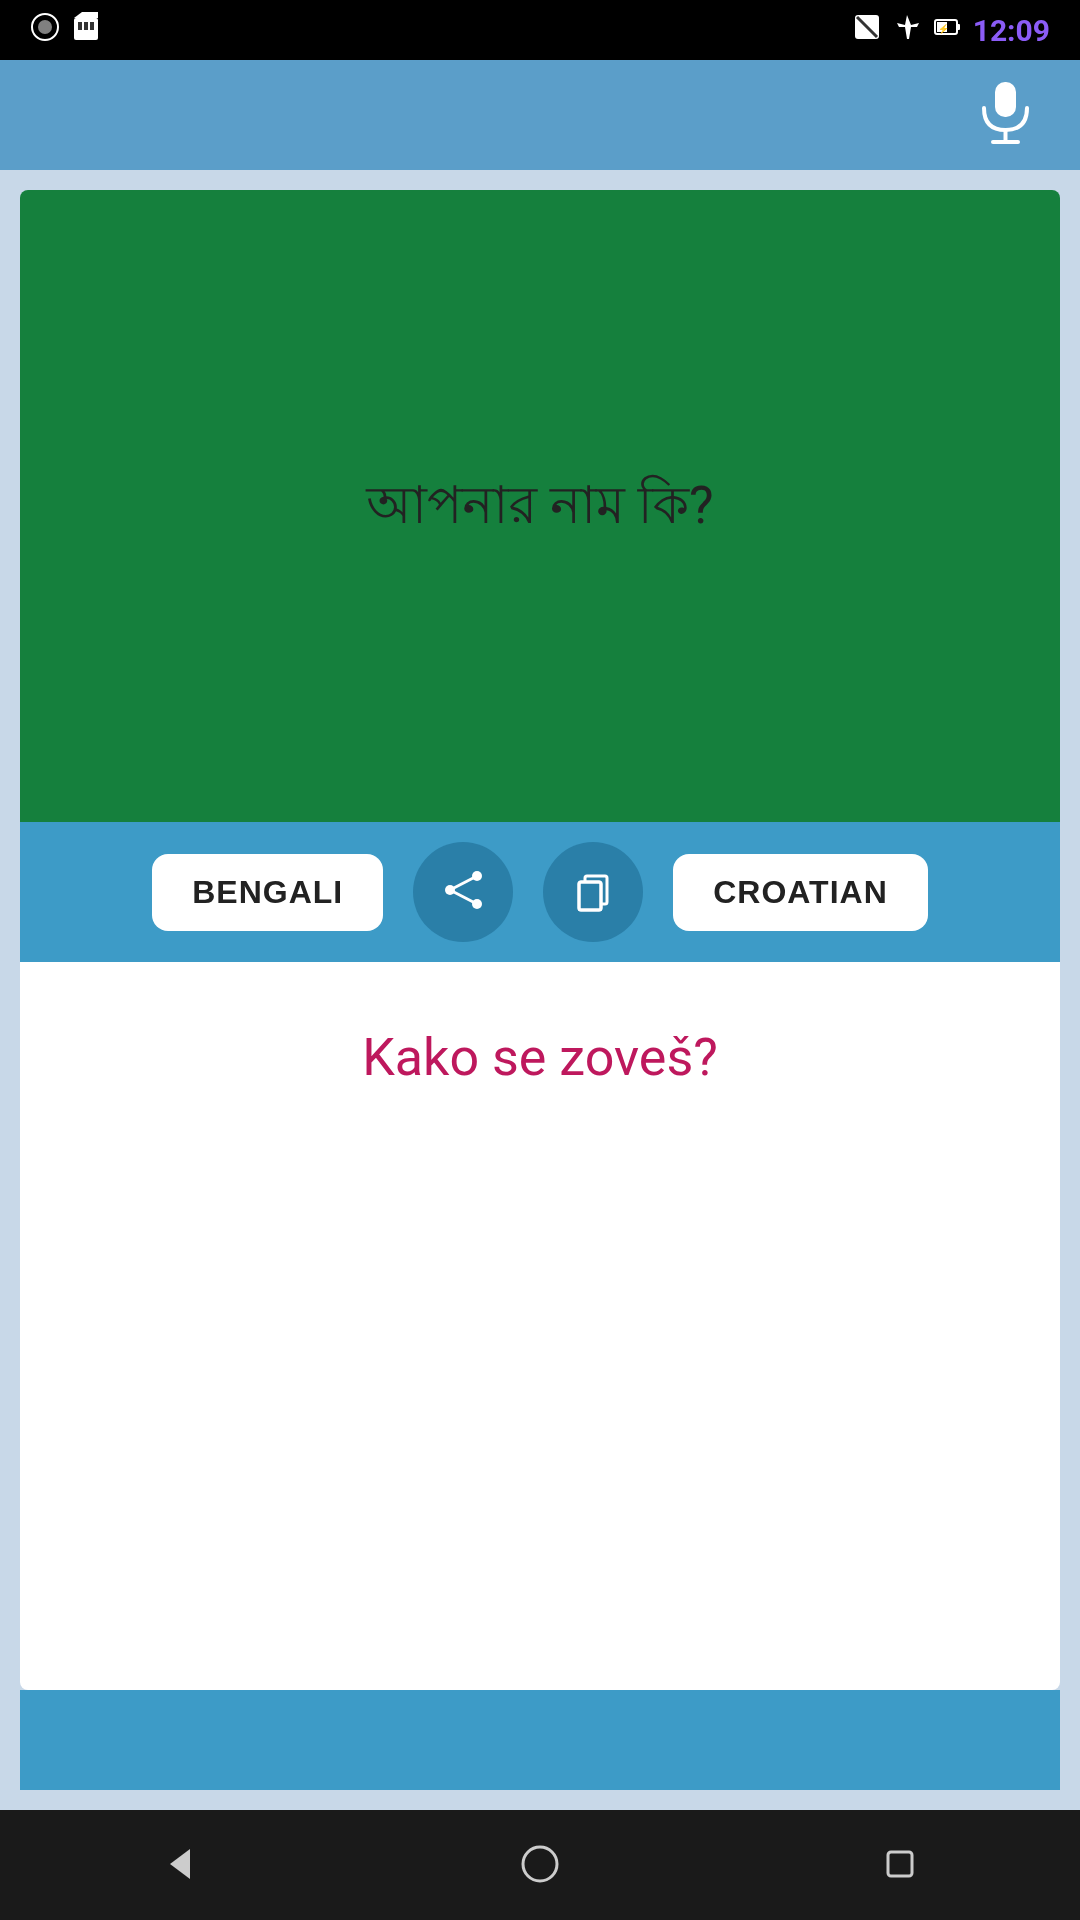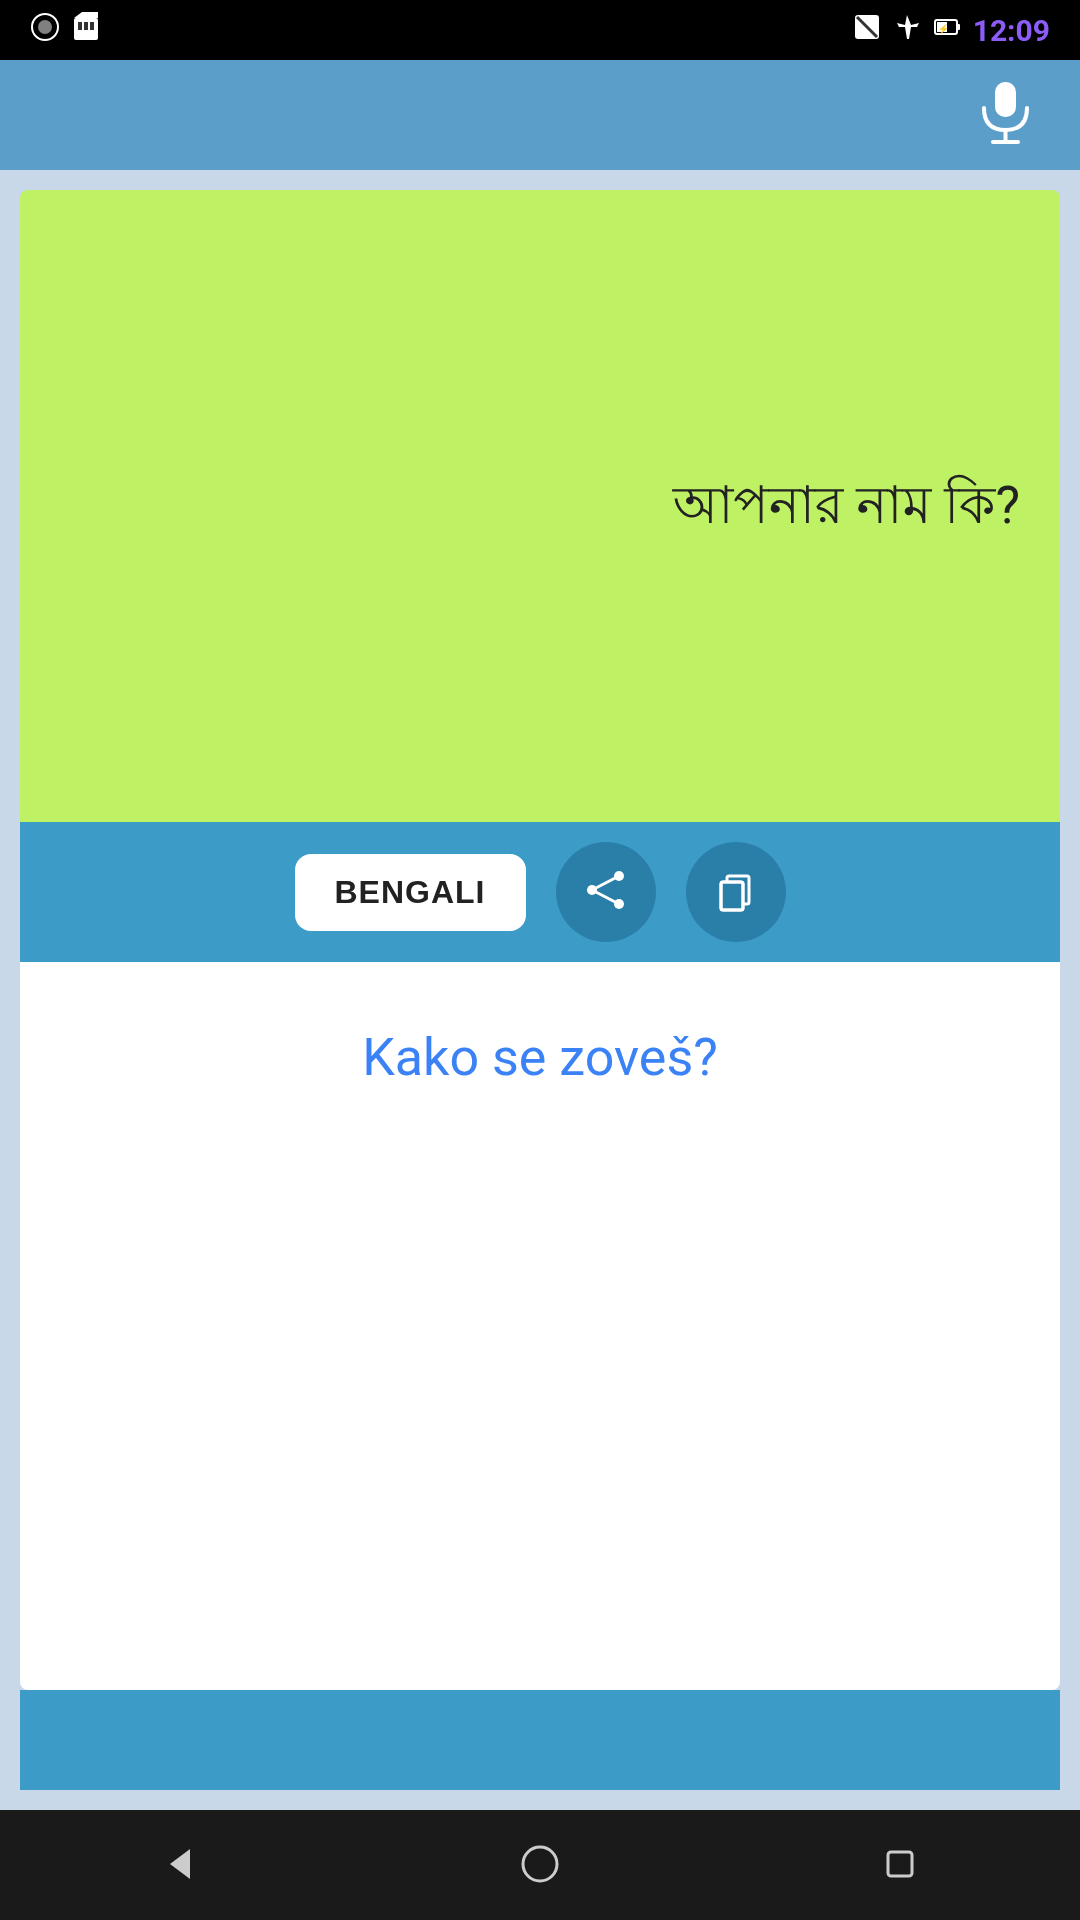--- a/index.html
+++ b/index.html
@@ -89,12 +89,12 @@
 
     
     .source-panel {
-      background: #bef264;
+      background: #15803d;
       border-radius: 8px 8px 0 0;
       flex: 1;
       display: flex;
       align-items: center;
-      justify-content: flex-end;
+      justify-content: center;
       padding: 40px;
     }
 

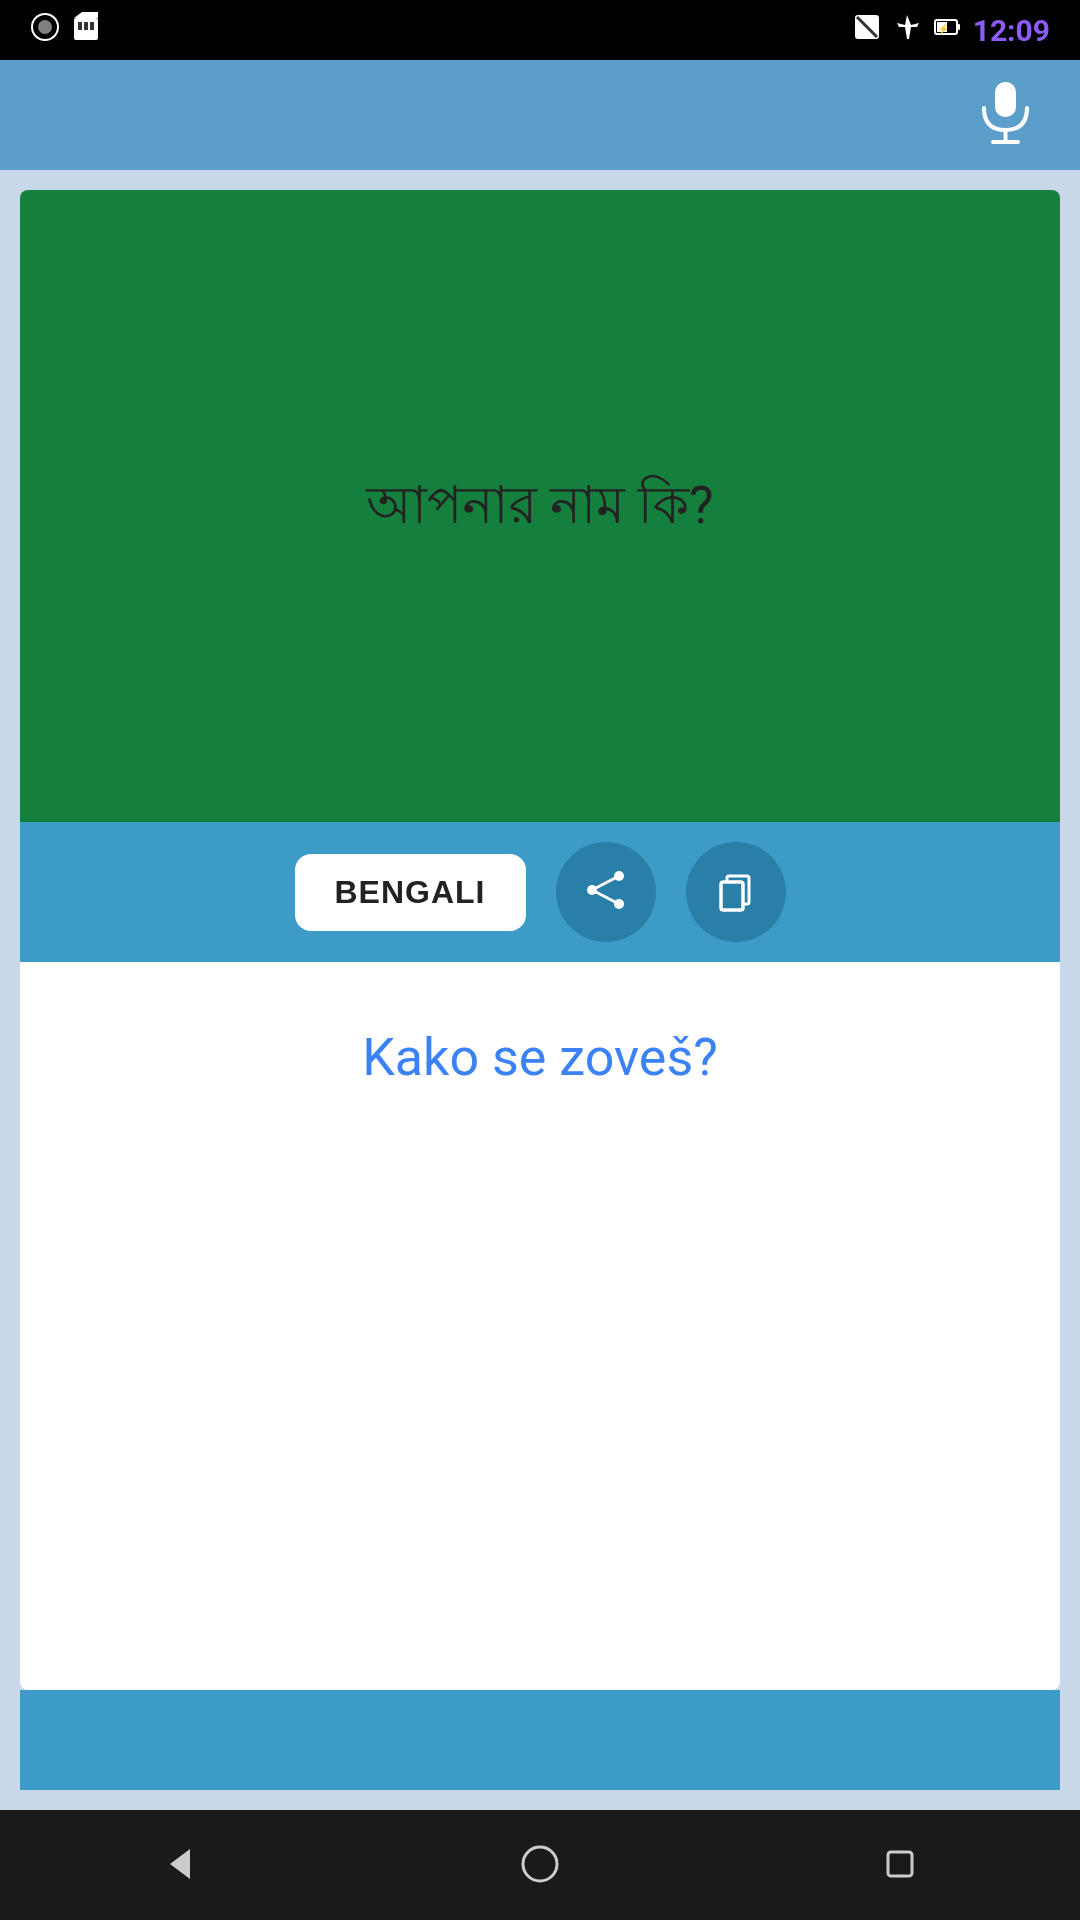--- a/index.html
+++ b/index.html
@@ -273,6 +273,7 @@
       </span>
     </button>
 
+    <button class="lang-button">CROATIAN</button>
   </div>
 
   <div class="target-panel">

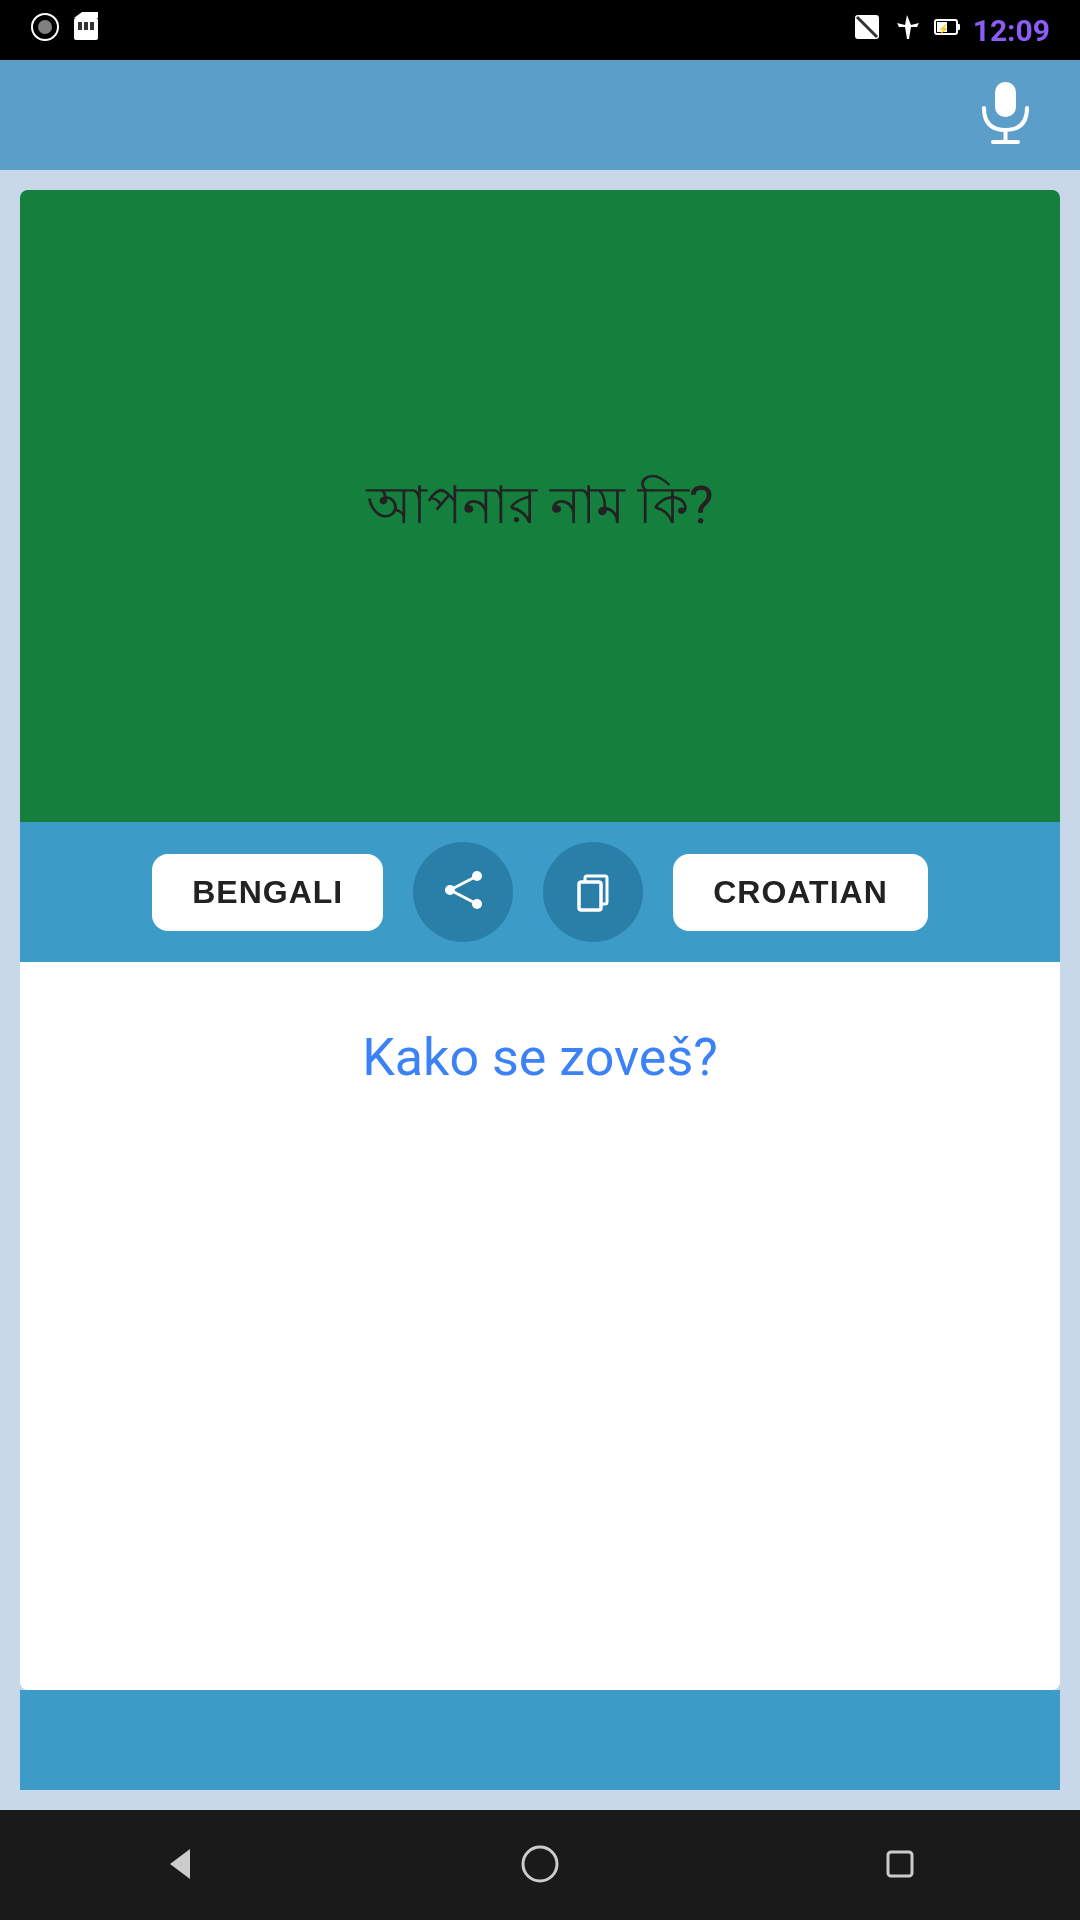--- a/index.html
+++ b/index.html
@@ -153,7 +153,7 @@
 
     .target-text {
       font-size: 52px;
-      color: #3b82f6;
+      color: #be185d;
       text-align: center;
       line-height: 1.4;
     }

